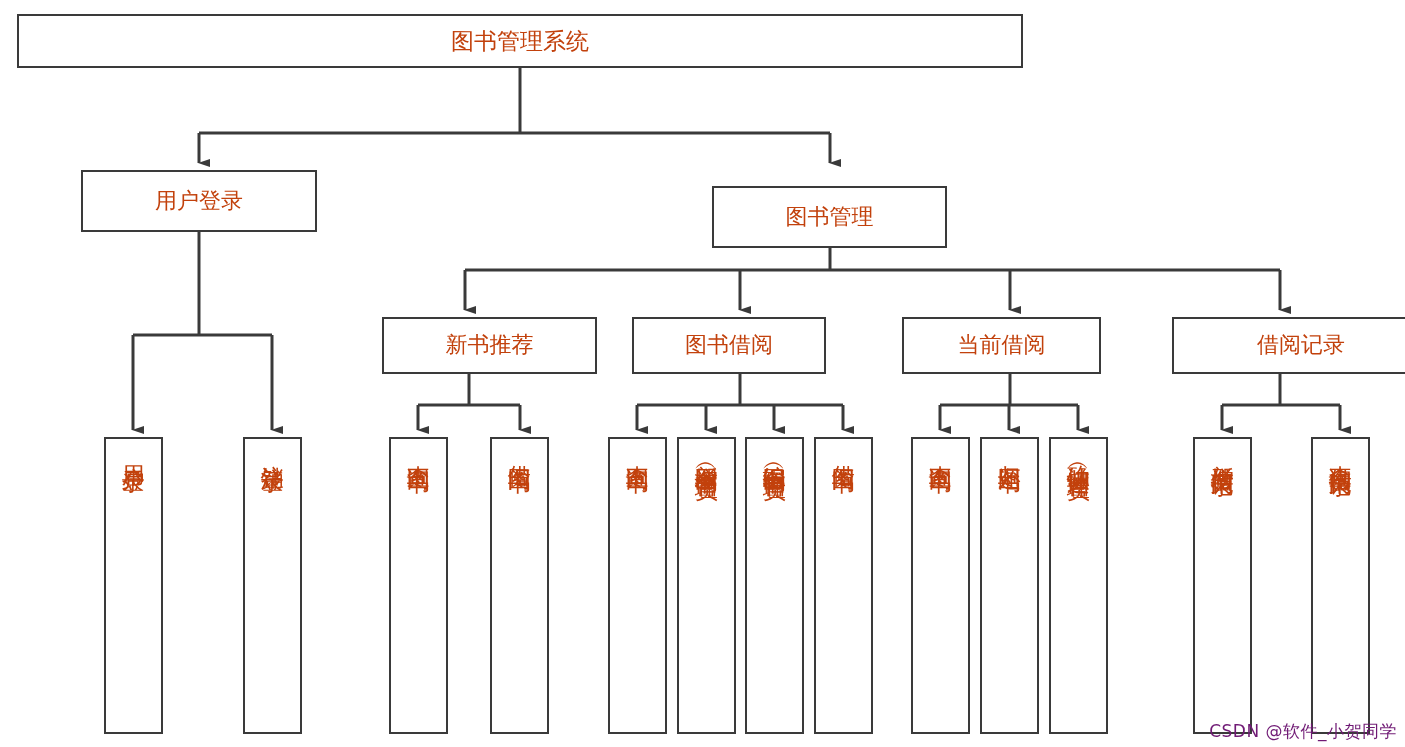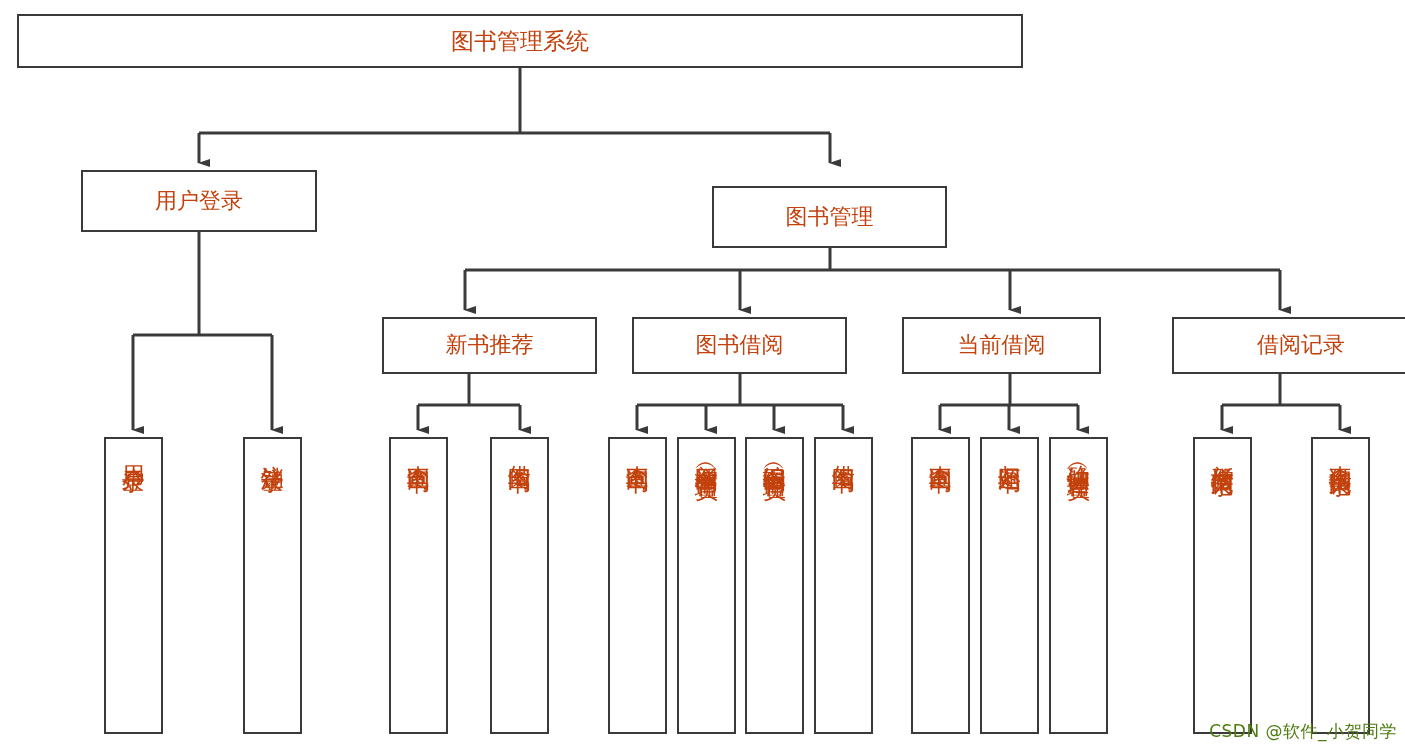--- a/index.html
+++ b/index.html
@@ -139,7 +139,7 @@
   <div class="node horizontal" style="left:362px; top:317px; width:215px; height:57px;margin-left:20px;">
     <span class="label">新书推荐</span>
   </div>
-  <div class="node horizontal" style="left:632px; top:317px; width:215px; height:57px;">
+  <div class="node horizontal" style="left:632px; top:317px; width:194px; height:57px;">
     <span class="label">图书借阅</span>
   </div>
   <div class="node horizontal" style="left:902px; top:317px; width:199px; height:57px;">

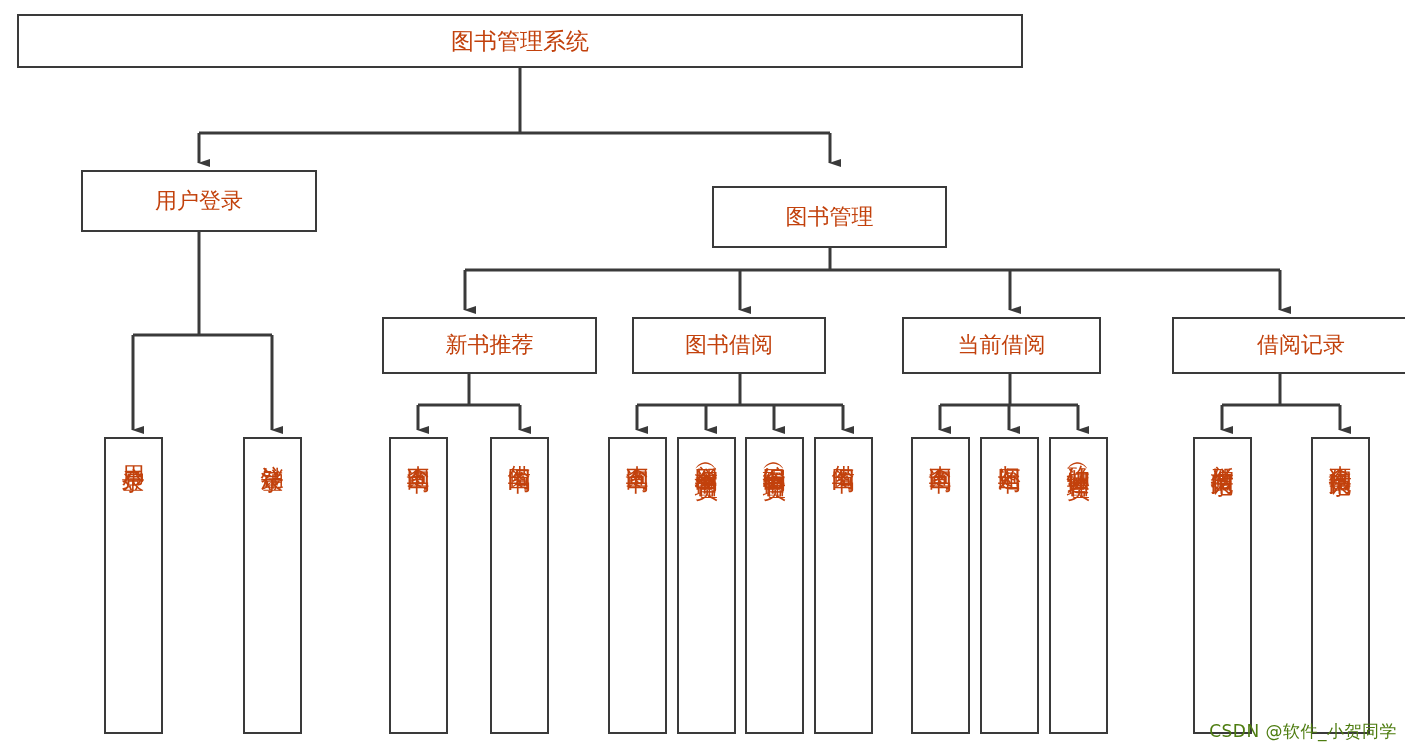--- a/index.html
+++ b/index.html
@@ -65,7 +65,7 @@
     right: 8px;
     bottom: 4px;
     font-size: 17px;
-    color: #4d7c0f;
+    color: #701a75;
     letter-spacing: 0.5px;
     white-space: nowrap;
   }

